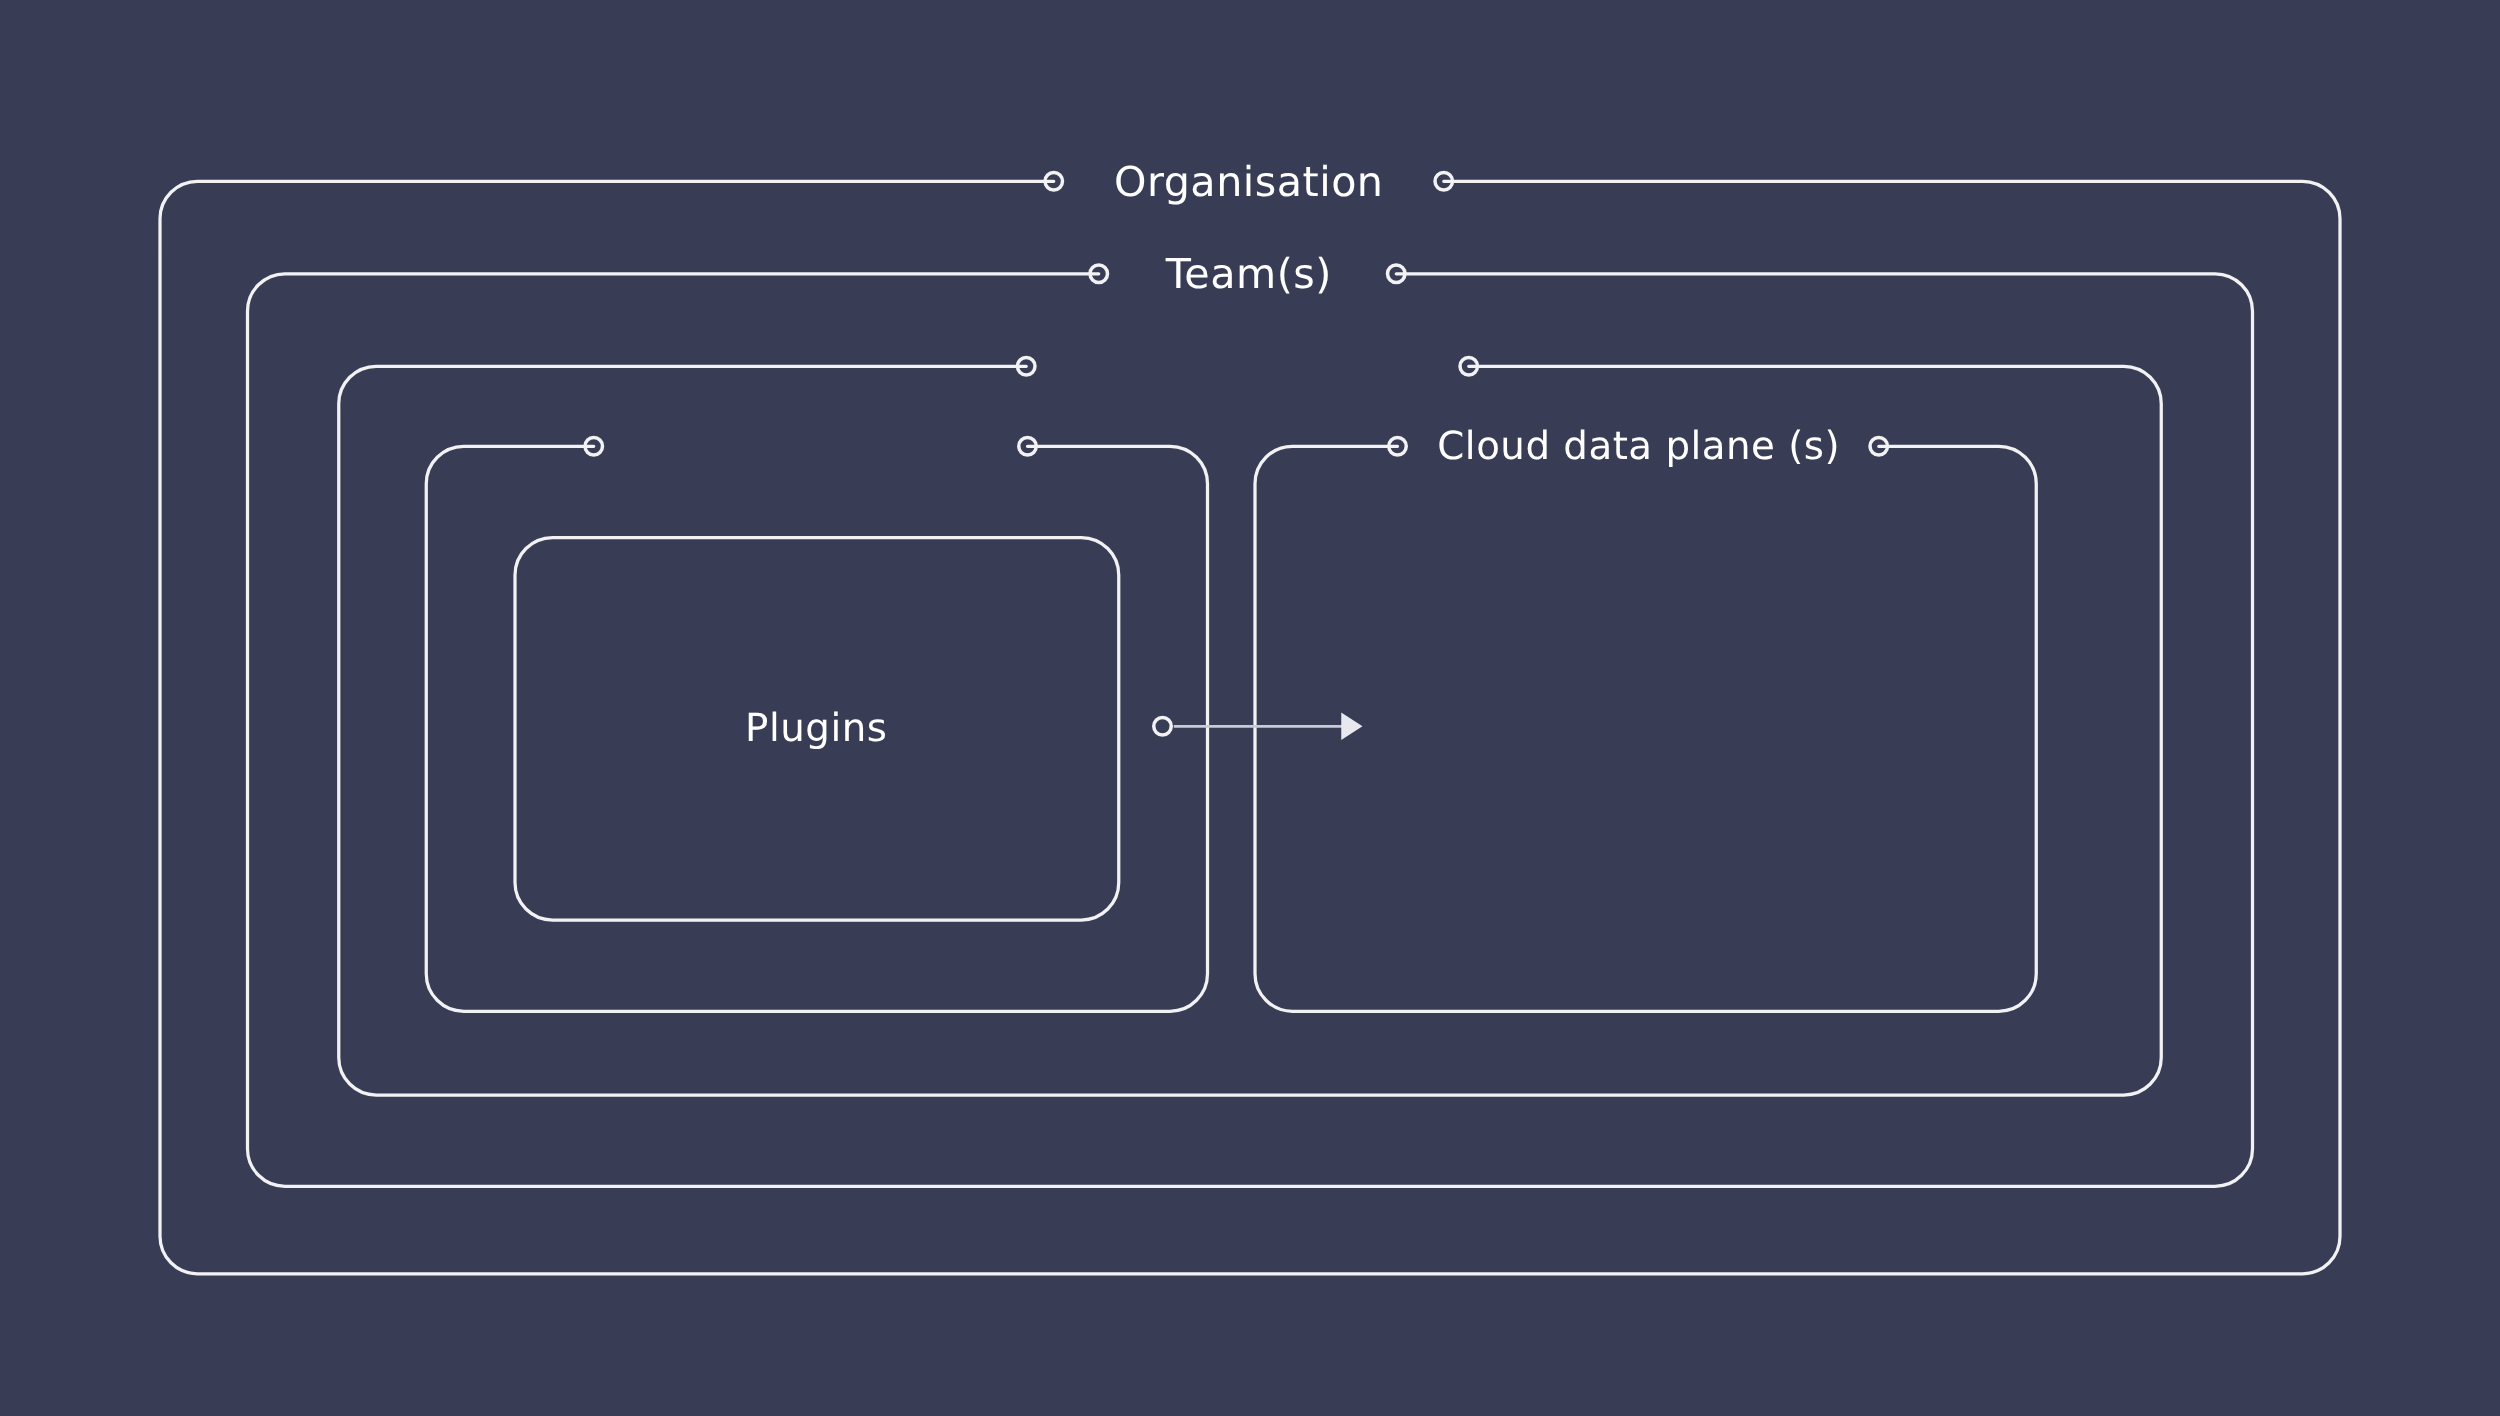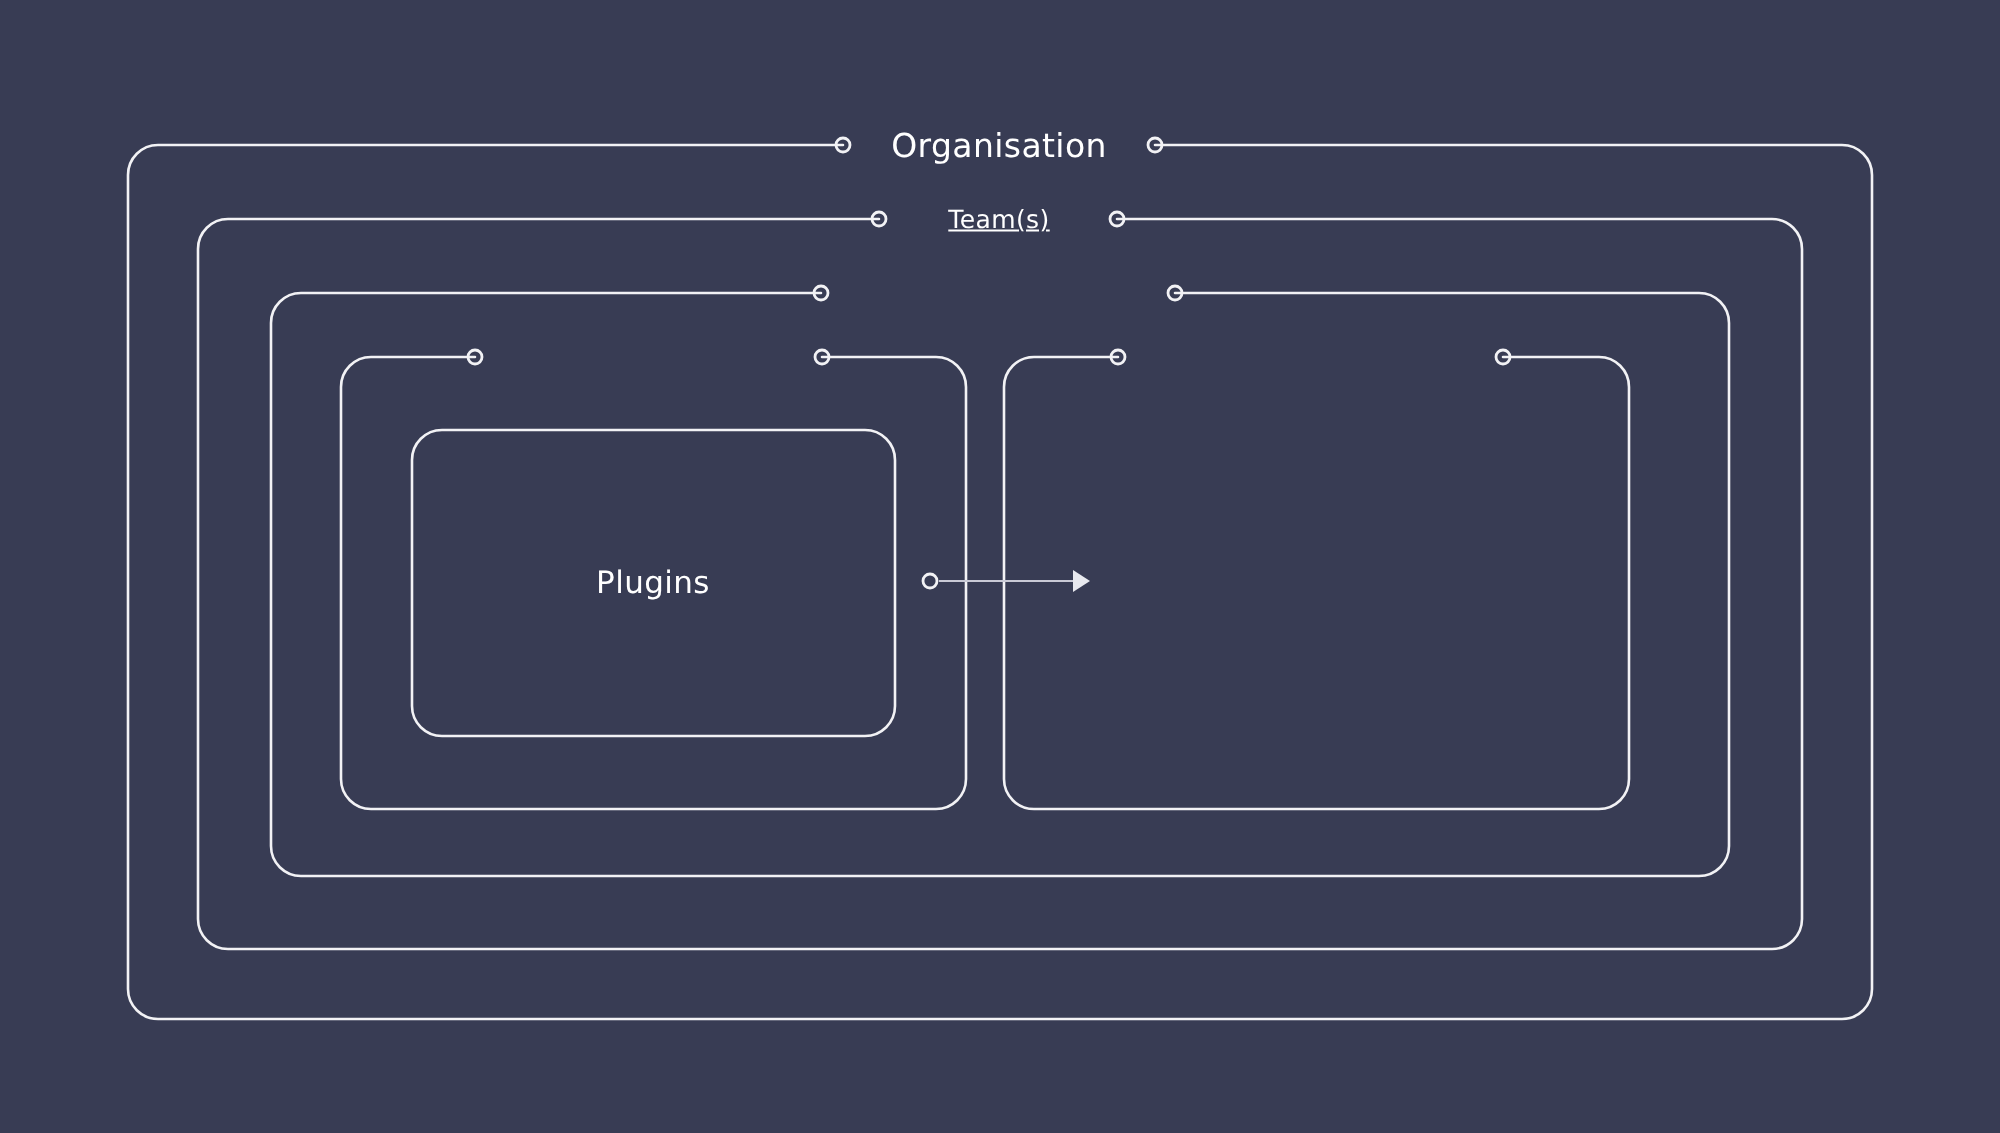--- a/index.html
+++ b/index.html
@@ -58,7 +58,7 @@
     text-rendering: geometricPrecision;
   }
   .lbl-org   { font-size: 33px; }
-  .lbl-team  { font-size: 25px; text-decoration: underline; }
+  .lbl-team  { font-size: 33px; }
   .lbl-env   { font-size: 33px; }
   .lbl-cp    { font-size: 31px; }
   .lbl-cdp   { font-size: 31px; }

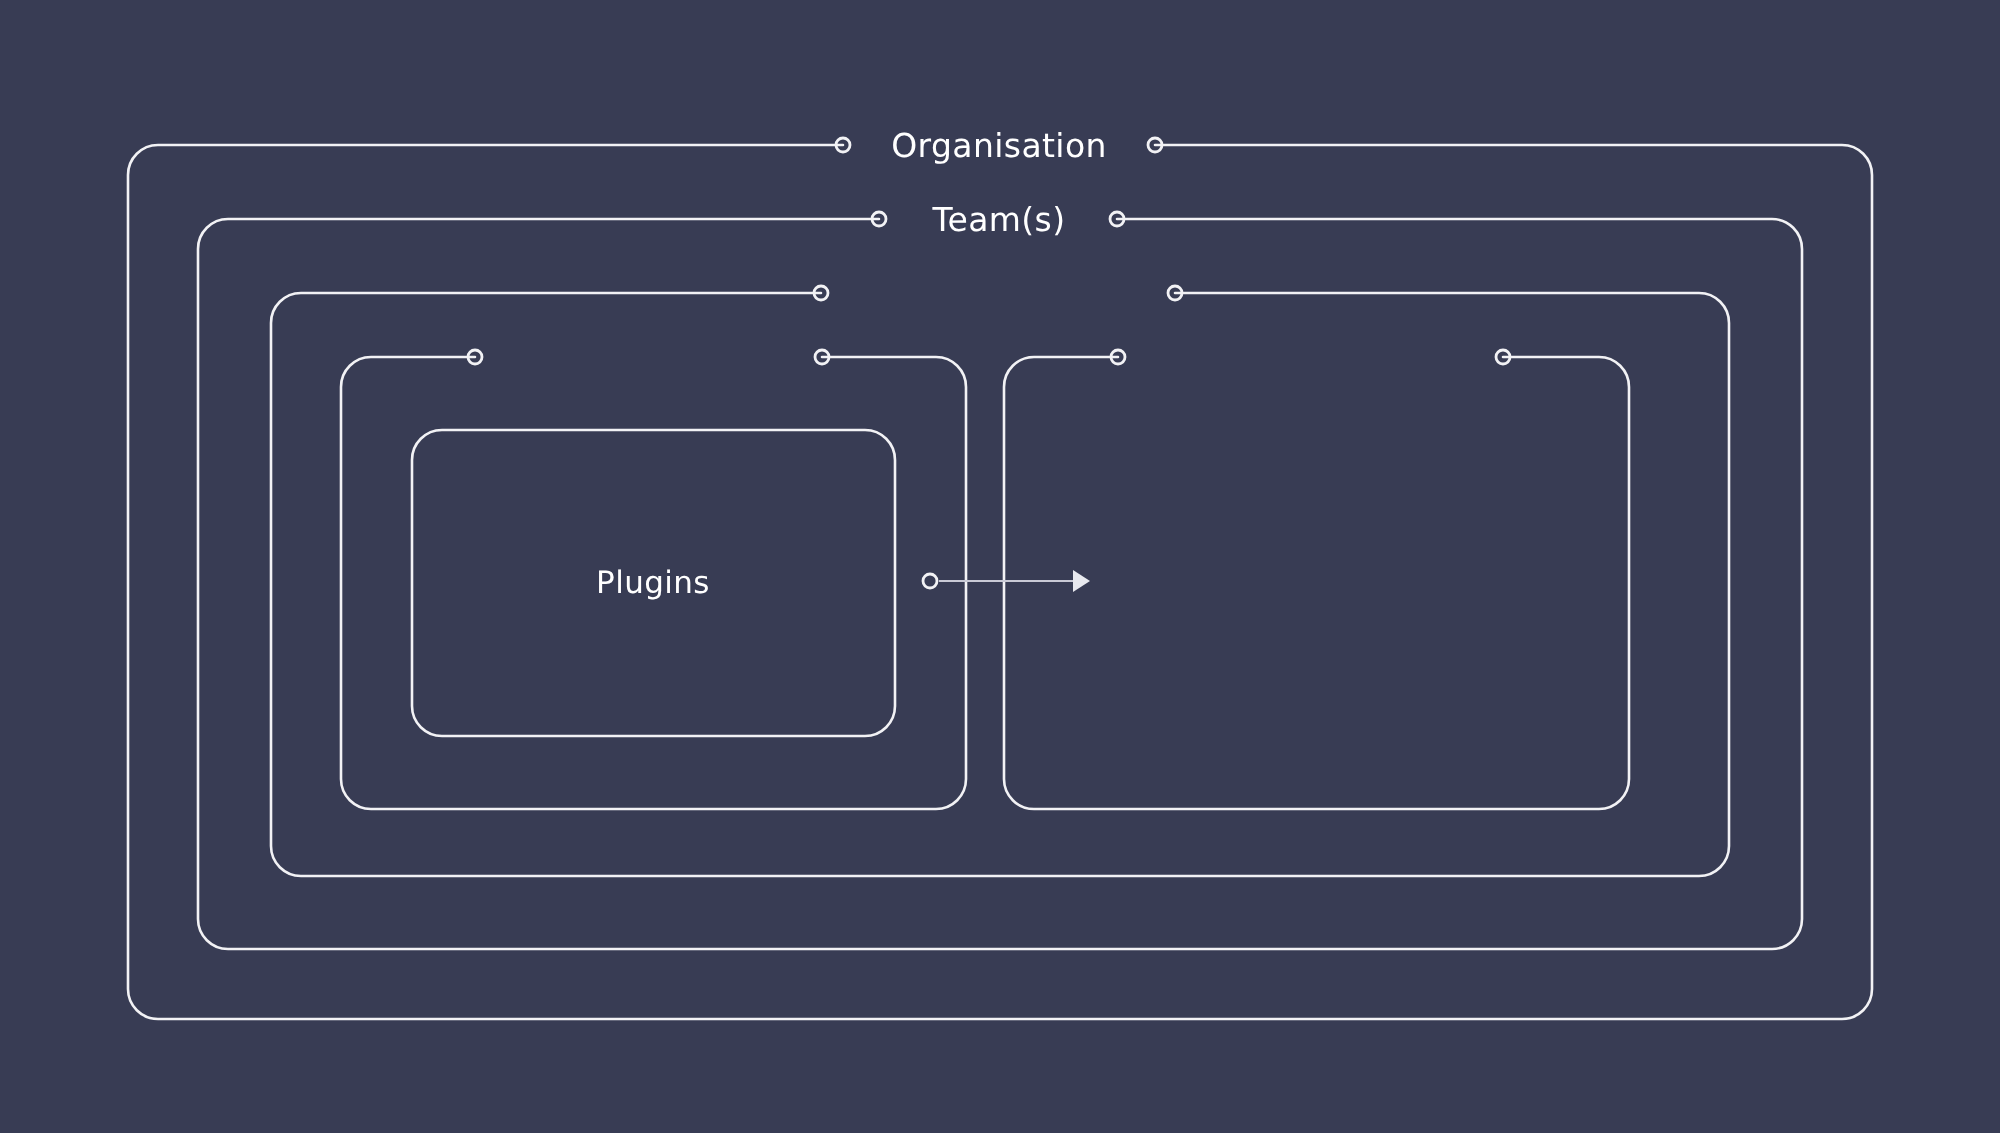--- a/index.html
+++ b/index.html
@@ -113,6 +113,7 @@
 
   <div class="lbl lbl-org" style="left: 999px; top: 133px;">Organisation</div>
   <div class="lbl lbl-team" style="left: 999px; top: 207px;">Team(s)</div>
+  <div class="lbl lbl-cdp" style="left: 1311px; top: 345px;">Cloud data plane (s)</div>
   <div class="lbl lbl-plug" style="left: 653px; top: 571px; text-align: right;">Plugins</div>
 
 </div>

